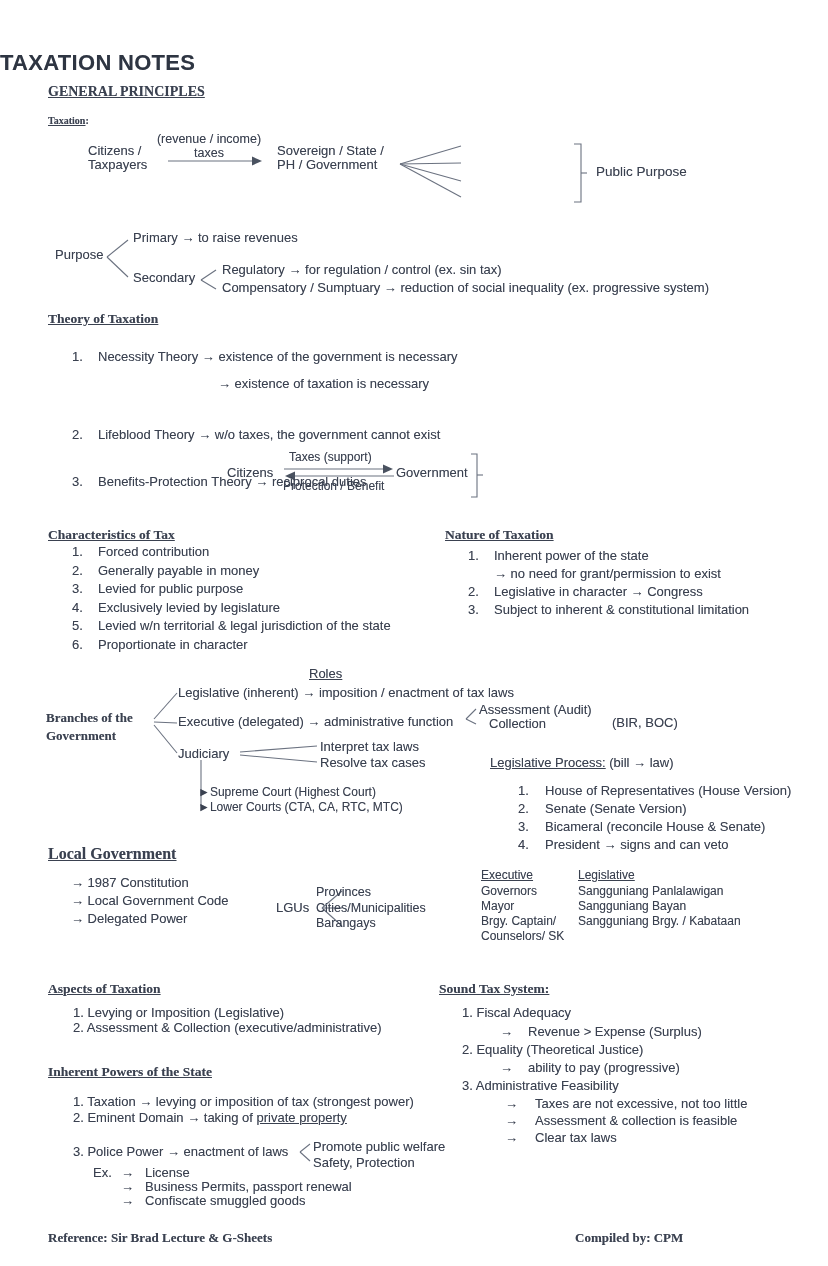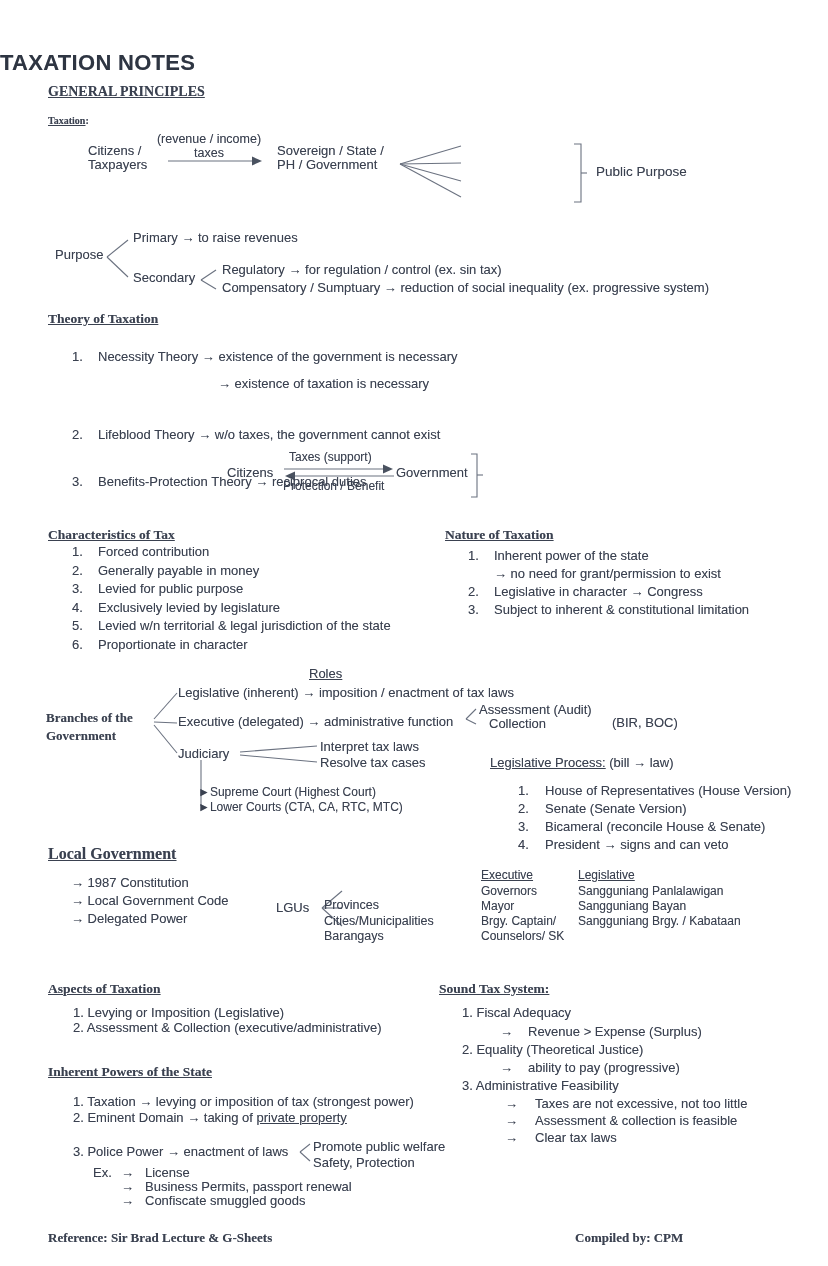--- a/index.html
+++ b/index.html
@@ -222,7 +222,7 @@
     <div>→ Delegated Power</div>
   </div>
   <div class="t" style="left:276px;top:901px;">LGUs</div>
-  <div class="t s125 lh155" style="left:324px;top:885px;margin-top:13px;">
+  <div class="t s125 lh155" style="left:316px;top:885px;">
     <div>Provinces</div>
     <div>Cities/Municipalities</div>
     <div>Barangays</div>

